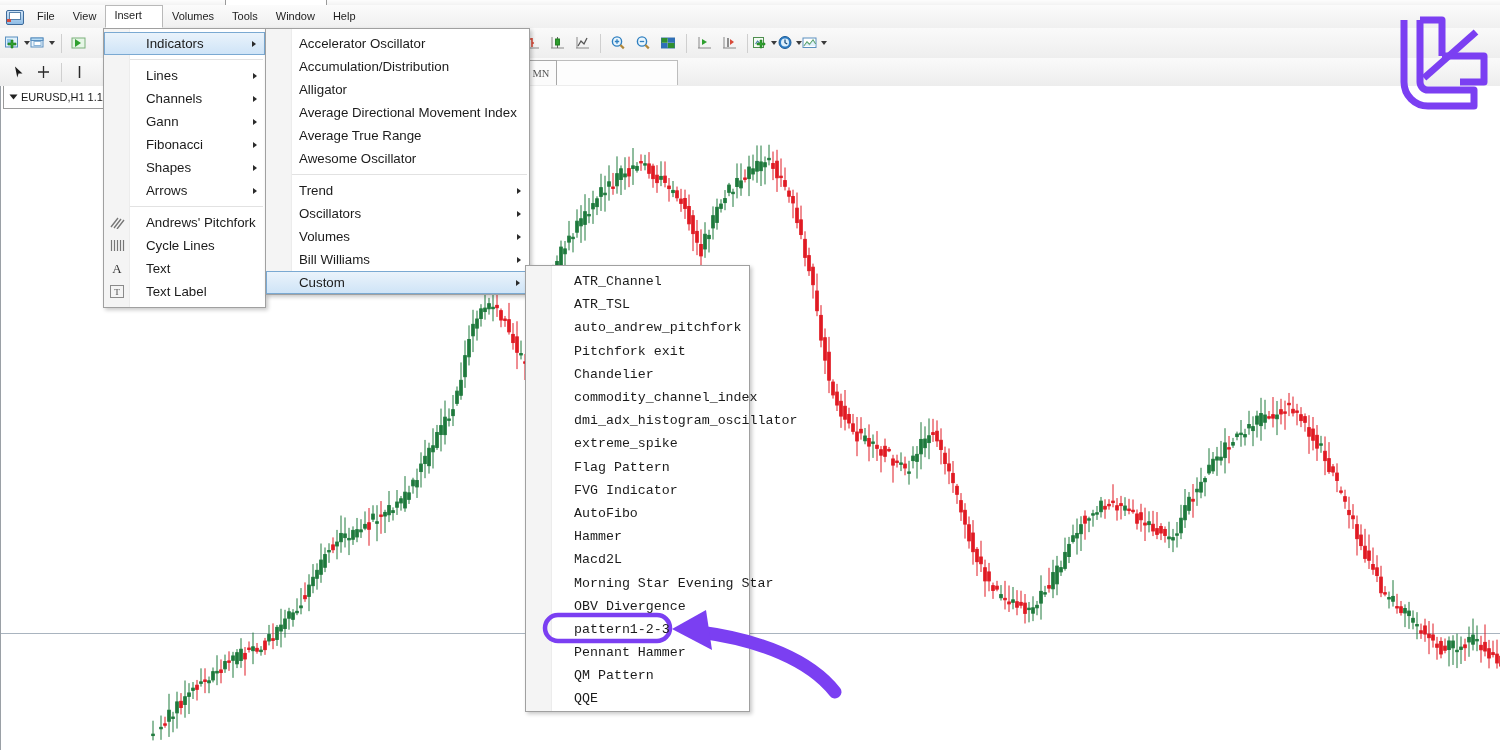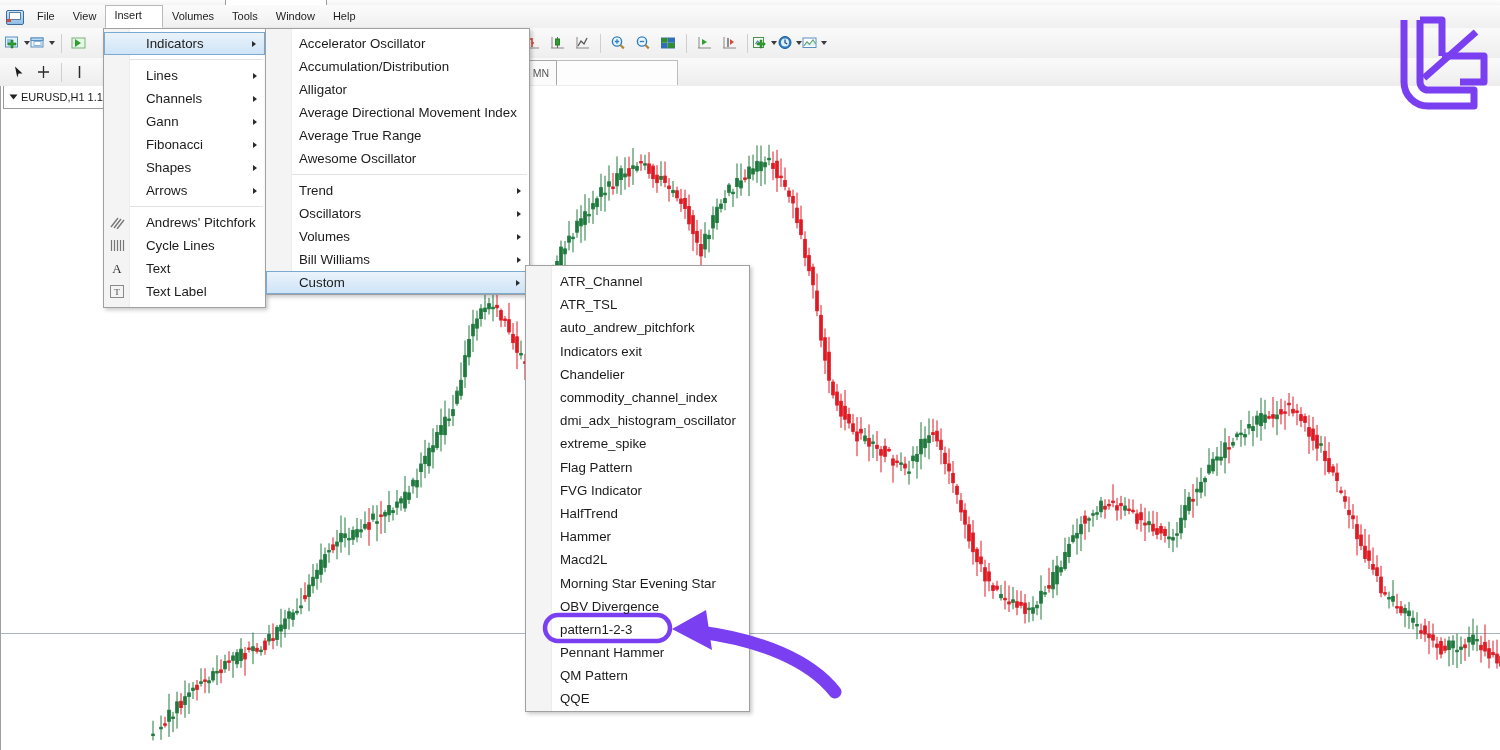--- a/index.html
+++ b/index.html
@@ -47,7 +47,7 @@
   .ico svg{display:block;}
 
   
-  .tfbar{position:absolute;left:525px;top:60px;height:25px;display:flex;align-items:stretch;}
+  .tfbar{position:absolute;left:525px;top:60px;height:25px;display:flex;align-items:stretch;font-family:Liberation Serif, serif;}
   .tftab{width:30px;border:1px solid #a8a8a8;border-bottom:none;background:#fbfbfb;
     display:flex;align-items:center;justify-content:center;font-size:10.5px;color:#555;}
   .tfrest{width:120px;border:1px solid #bdbdbd;border-left:none;border-bottom:none;background:#fdfdfd;}

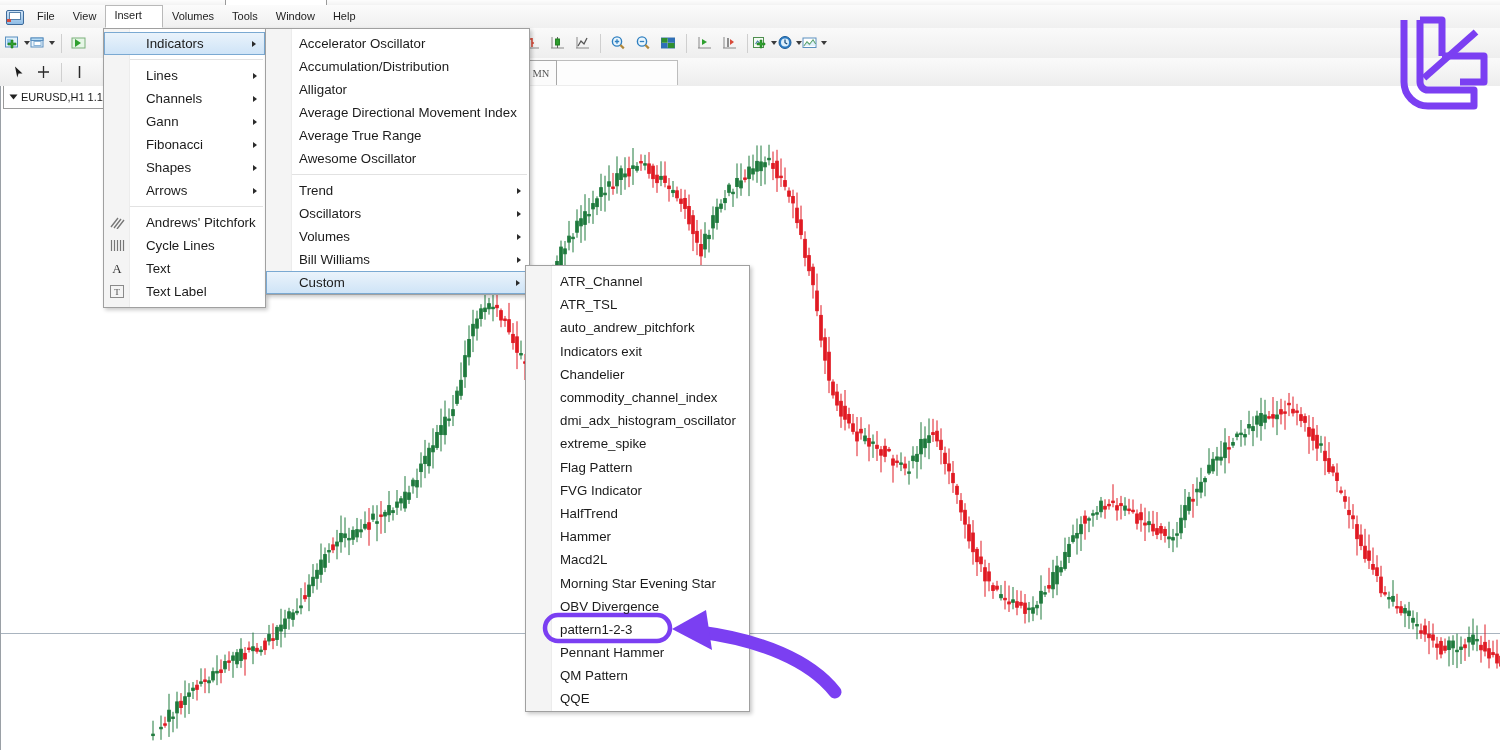--- a/index.html
+++ b/index.html
@@ -92,7 +92,7 @@
 
   
   #customMenu{left:525px;top:265px;width:225px;padding:4px 0 0 0;}
-  #customMenu .mrow{padding-left:34px;height:23.2px;}
+  #customMenu .mrow{padding-left:48px;height:23.2px;font-family:Liberation Mono, monospace;}
 
   
   .annot{position:absolute;left:0;top:0;width:1500px;height:750px;pointer-events:none;}

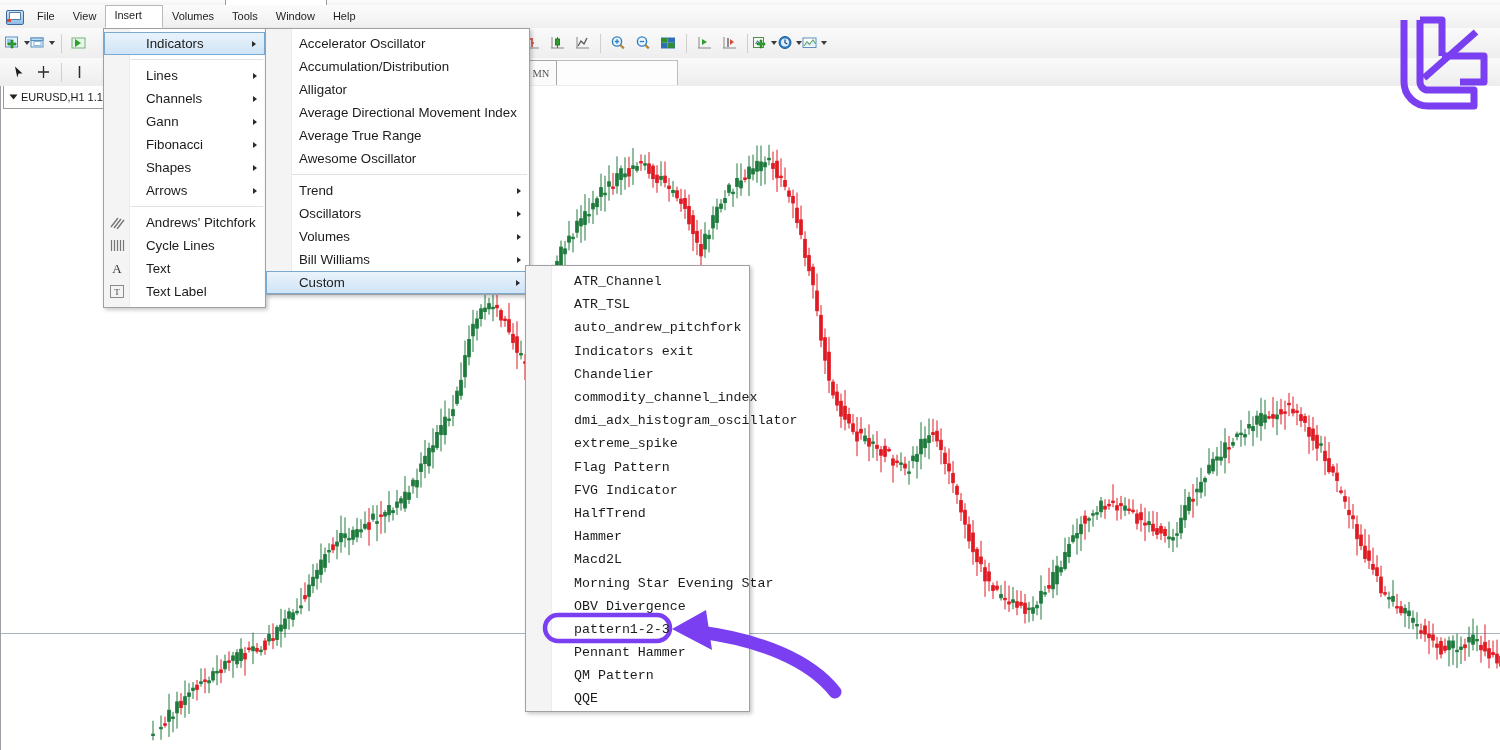--- a/index.html
+++ b/index.html
@@ -1105,7 +1105,7 @@
         <span class="lbl">auto_andrew_pitchfork</span>
       </div>
       <div class="mrow">
-        <span class="lbl">Indicators exit</span>
+        <span class="lbl">Pitchfork exit</span>
       </div>
       <div class="mrow">
         <span class="lbl">Chandelier</span>

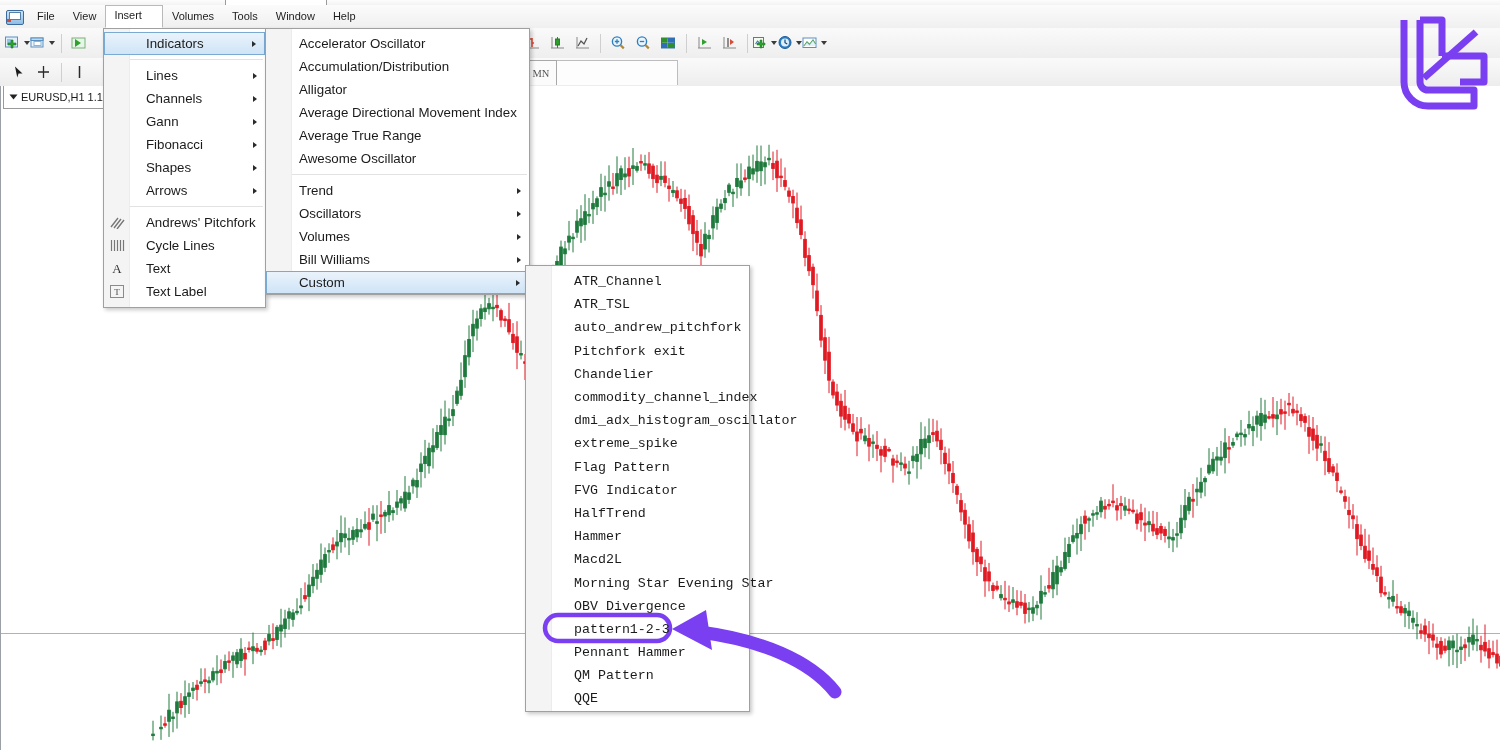--- a/index.html
+++ b/index.html
@@ -1126,7 +1126,7 @@
         <span class="lbl">FVG Indicator</span>
       </div>
       <div class="mrow">
-        <span class="lbl">HalfTrend</span>
+        <span class="lbl">AutoFibo</span>
       </div>
       <div class="mrow">
         <span class="lbl">Hammer</span>

